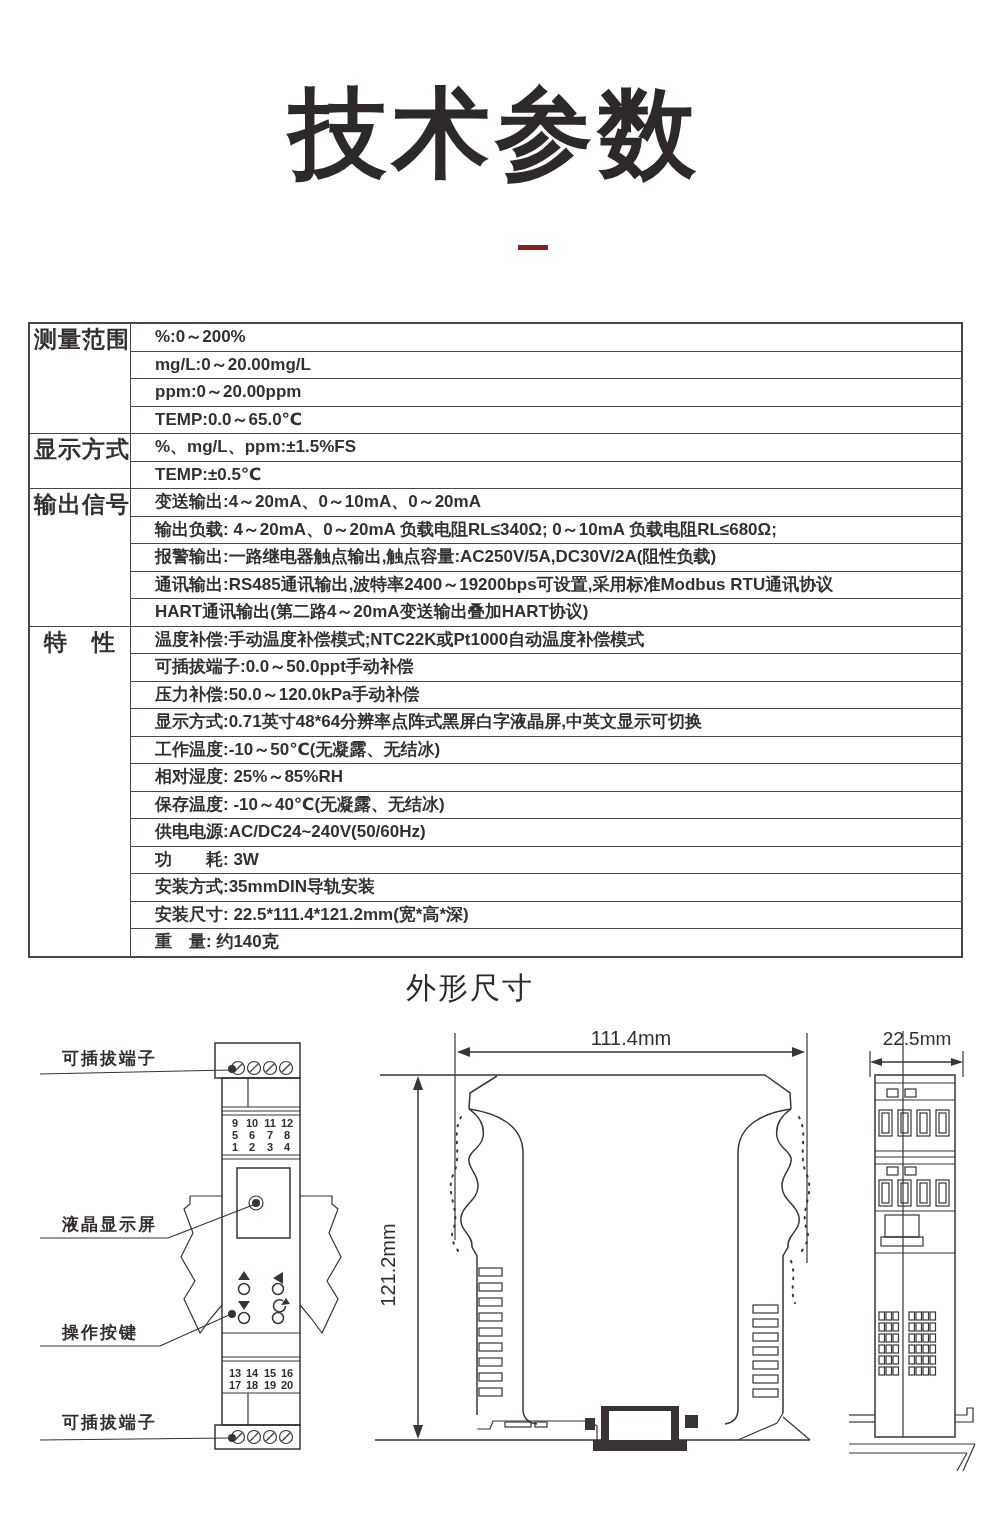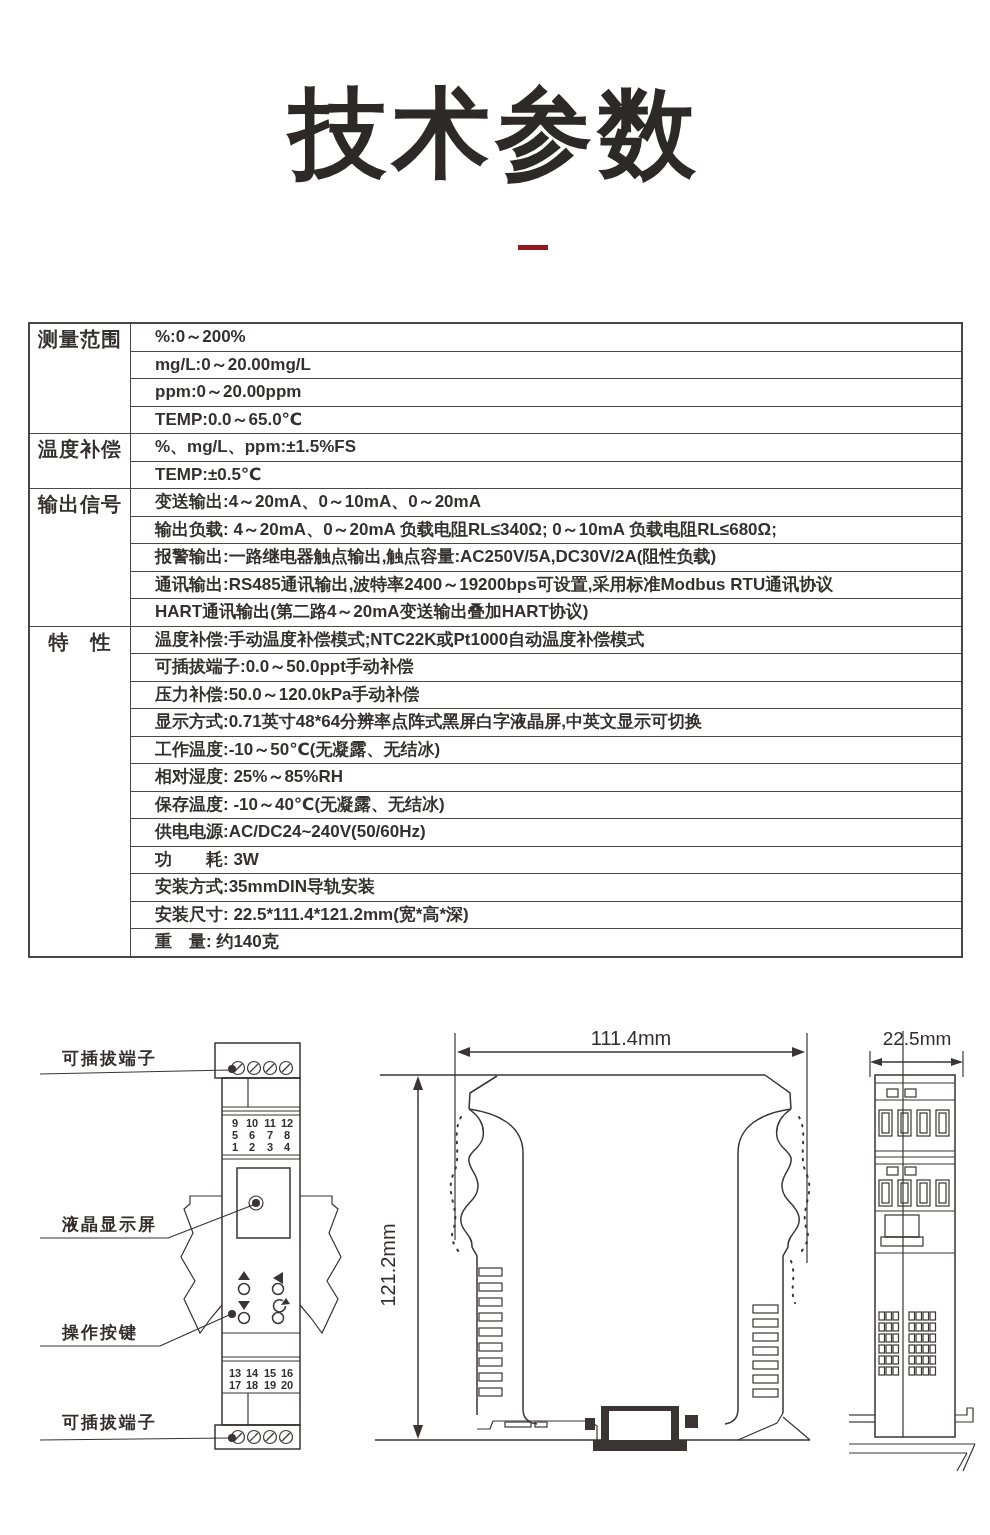--- a/index.html
+++ b/index.html
@@ -22,7 +22,7 @@
     font-size:17px; font-weight:600; color:#353030; white-space:nowrap; overflow:hidden;
   }
   table.spec td.th {
-    width:92px; text-align:center; font-size:20px; letter-spacing:1px;
+    width:92px; text-align:center; font-size:23px; letter-spacing:1px;
     vertical-align:top; padding:2px 4px 0 4px; line-height:26px;
   }
 

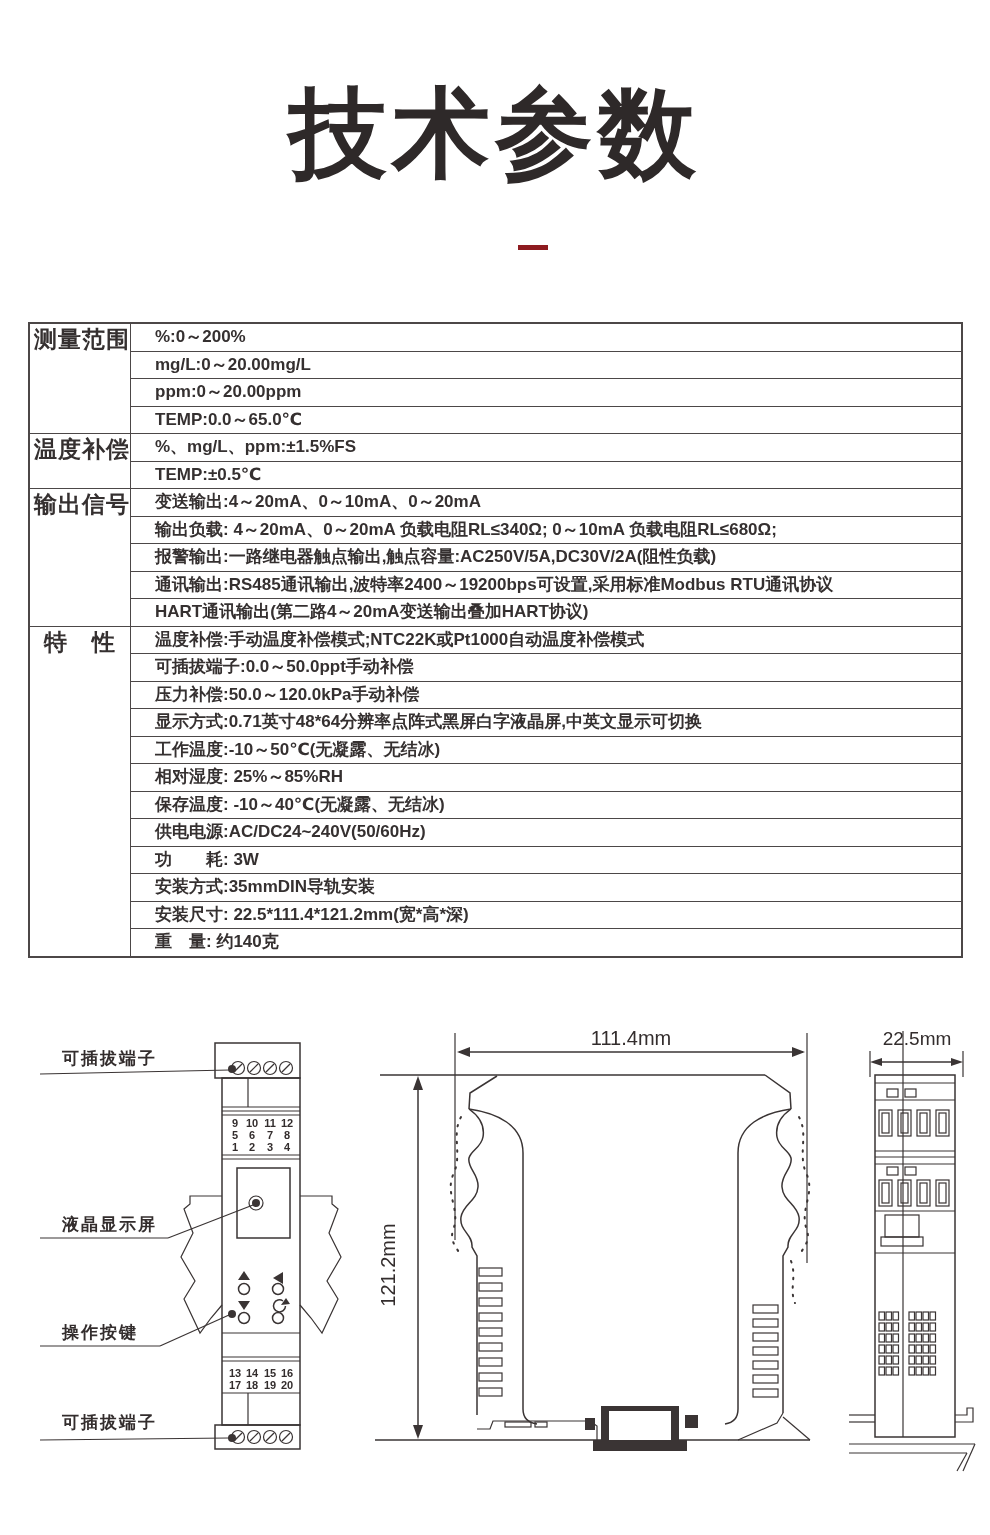--- a/index.html
+++ b/index.html
@@ -72,7 +72,7 @@
           <td>TEMP:0.0～65.0℃</td>
         </tr>
         <tr>
-          <td class="th" rowspan="2">温度补偿</td>
+          <td class="th" rowspan="2">显示方式</td>
           <td>%、mg/L、ppm:±1.5%FS</td>
         </tr>
         <tr>

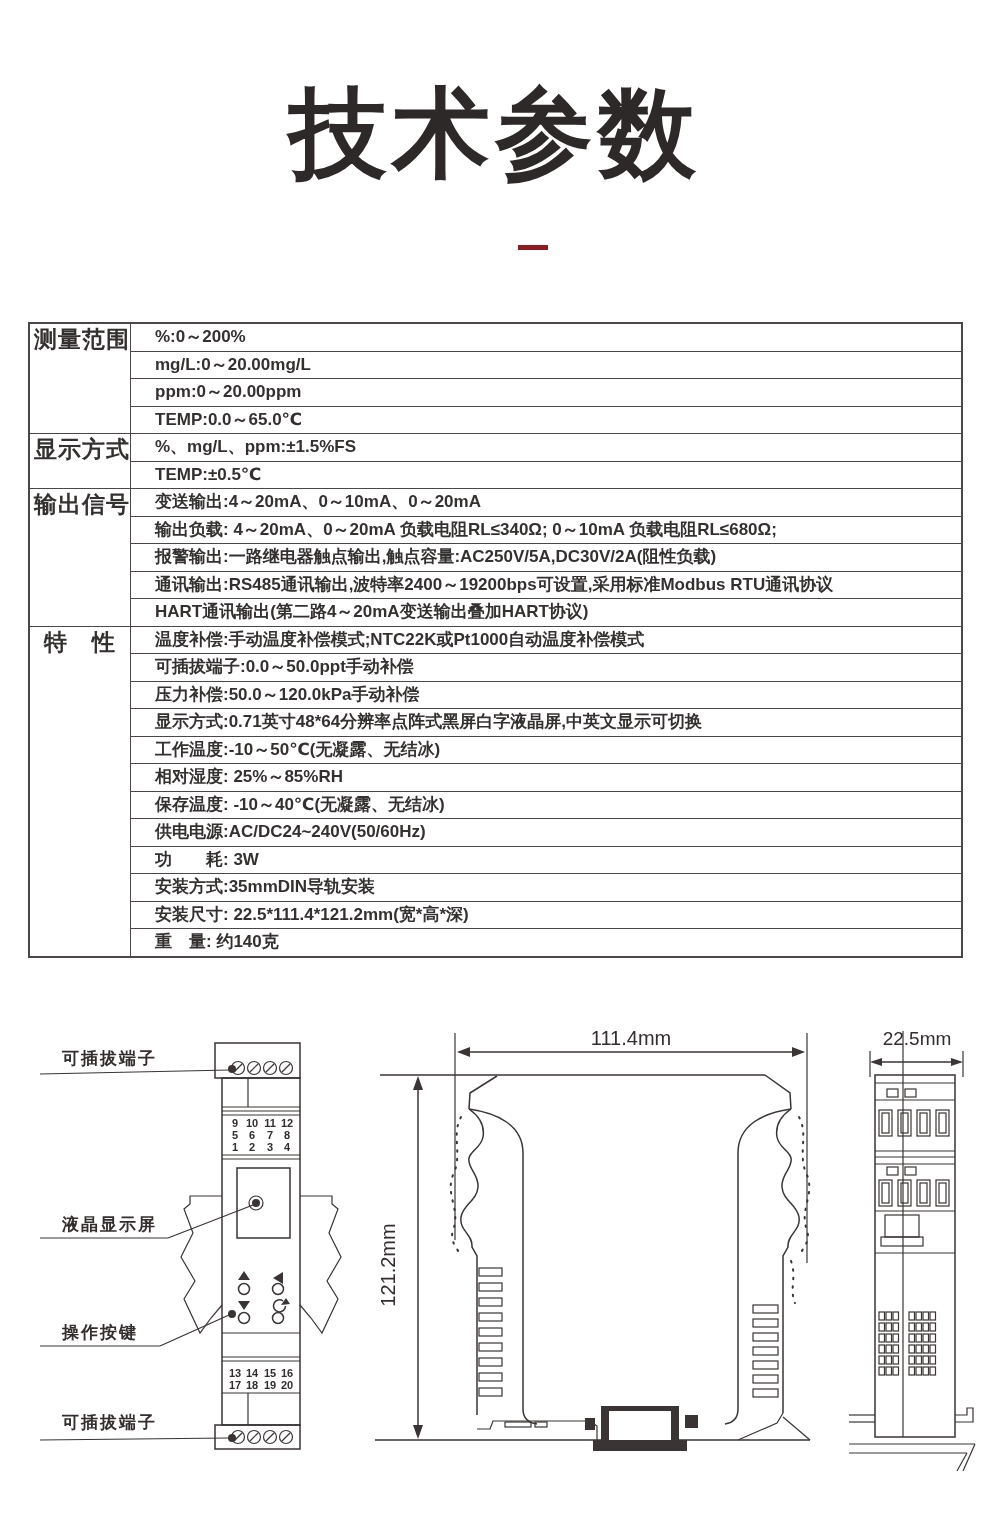--- a/index.html
+++ b/index.html
@@ -134,6 +134,7 @@
       </tbody>
   </table>
 
+  <div class="section-title">外形尺寸</div>
 
   <svg class="svg-front" width="330" height="440" viewBox="0 0 330 440">
 

